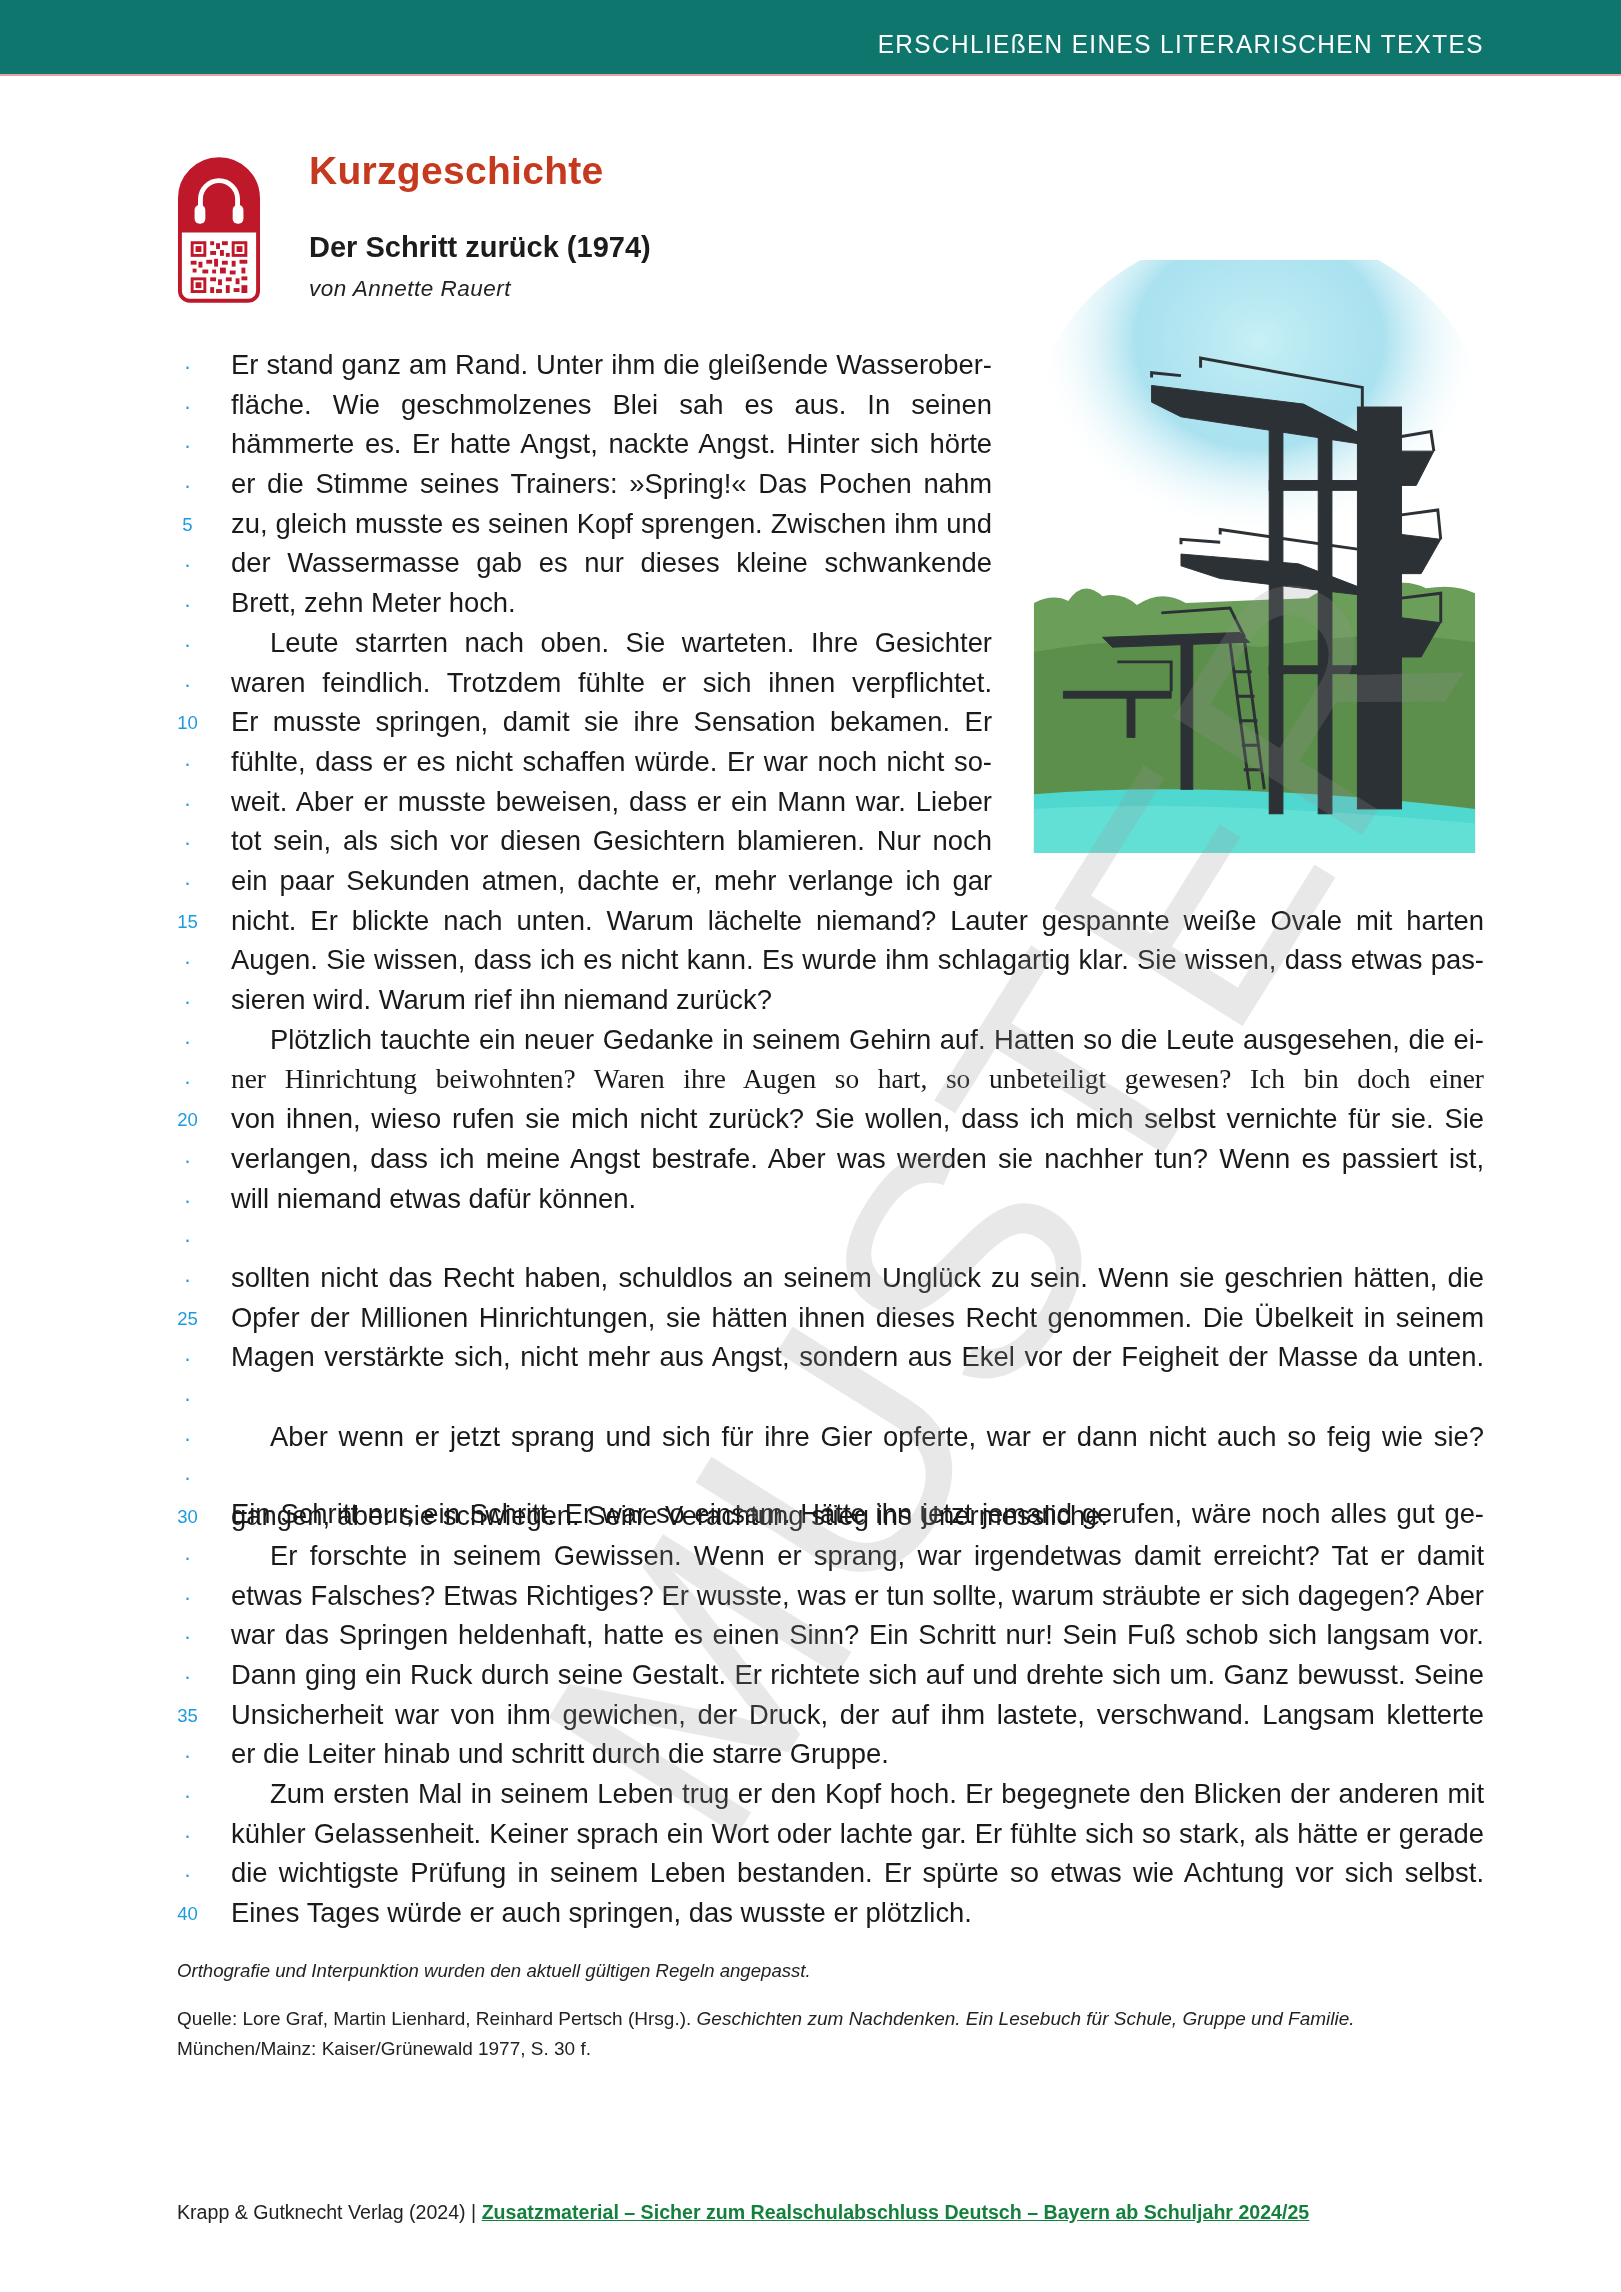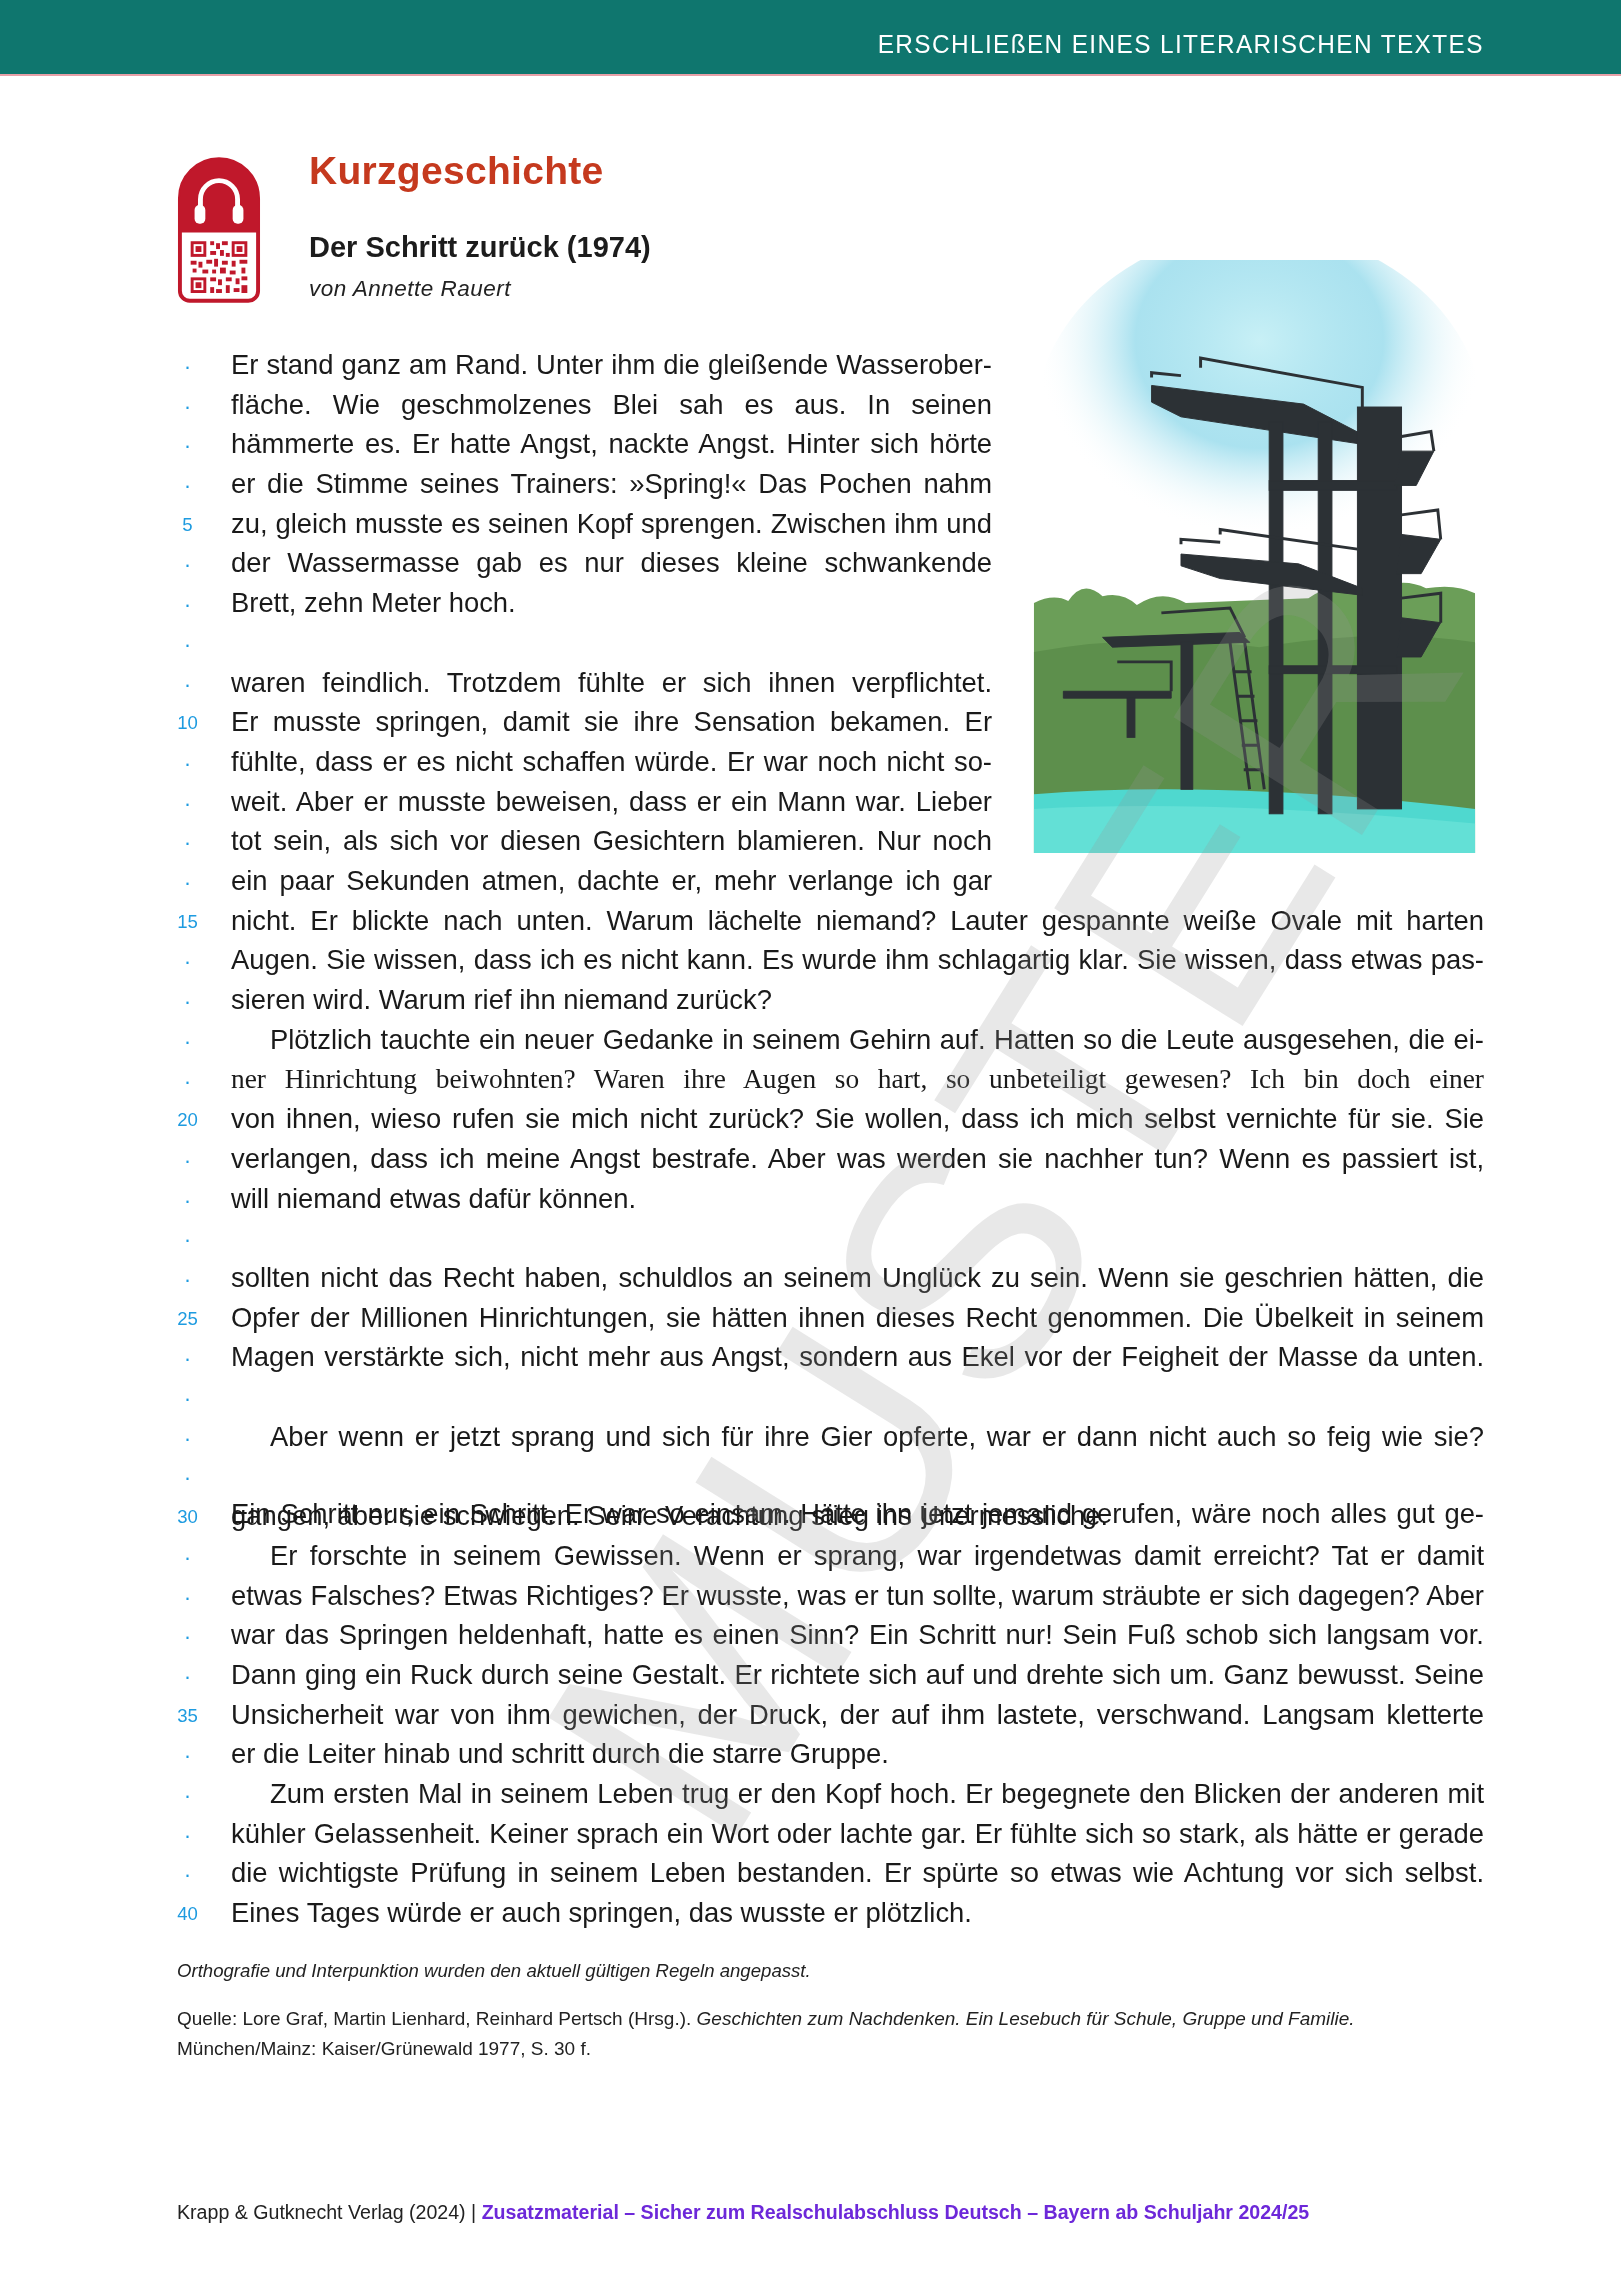--- a/index.html
+++ b/index.html
@@ -186,6 +186,7 @@
     </div>
     <div class="line" style="top: 278px;">
       <span class="line-no dot">.</span>
+      <span class="line-text indent" style="width: 761px; display: inline-block; white-space: normal; height: 39px; overflow: hidden;">Leute starrten nach oben. Sie warteten. Ihre Gesichter</span>
     </div>
     <div class="line" style="top: 318px;">
       <span class="line-no dot">.</span>

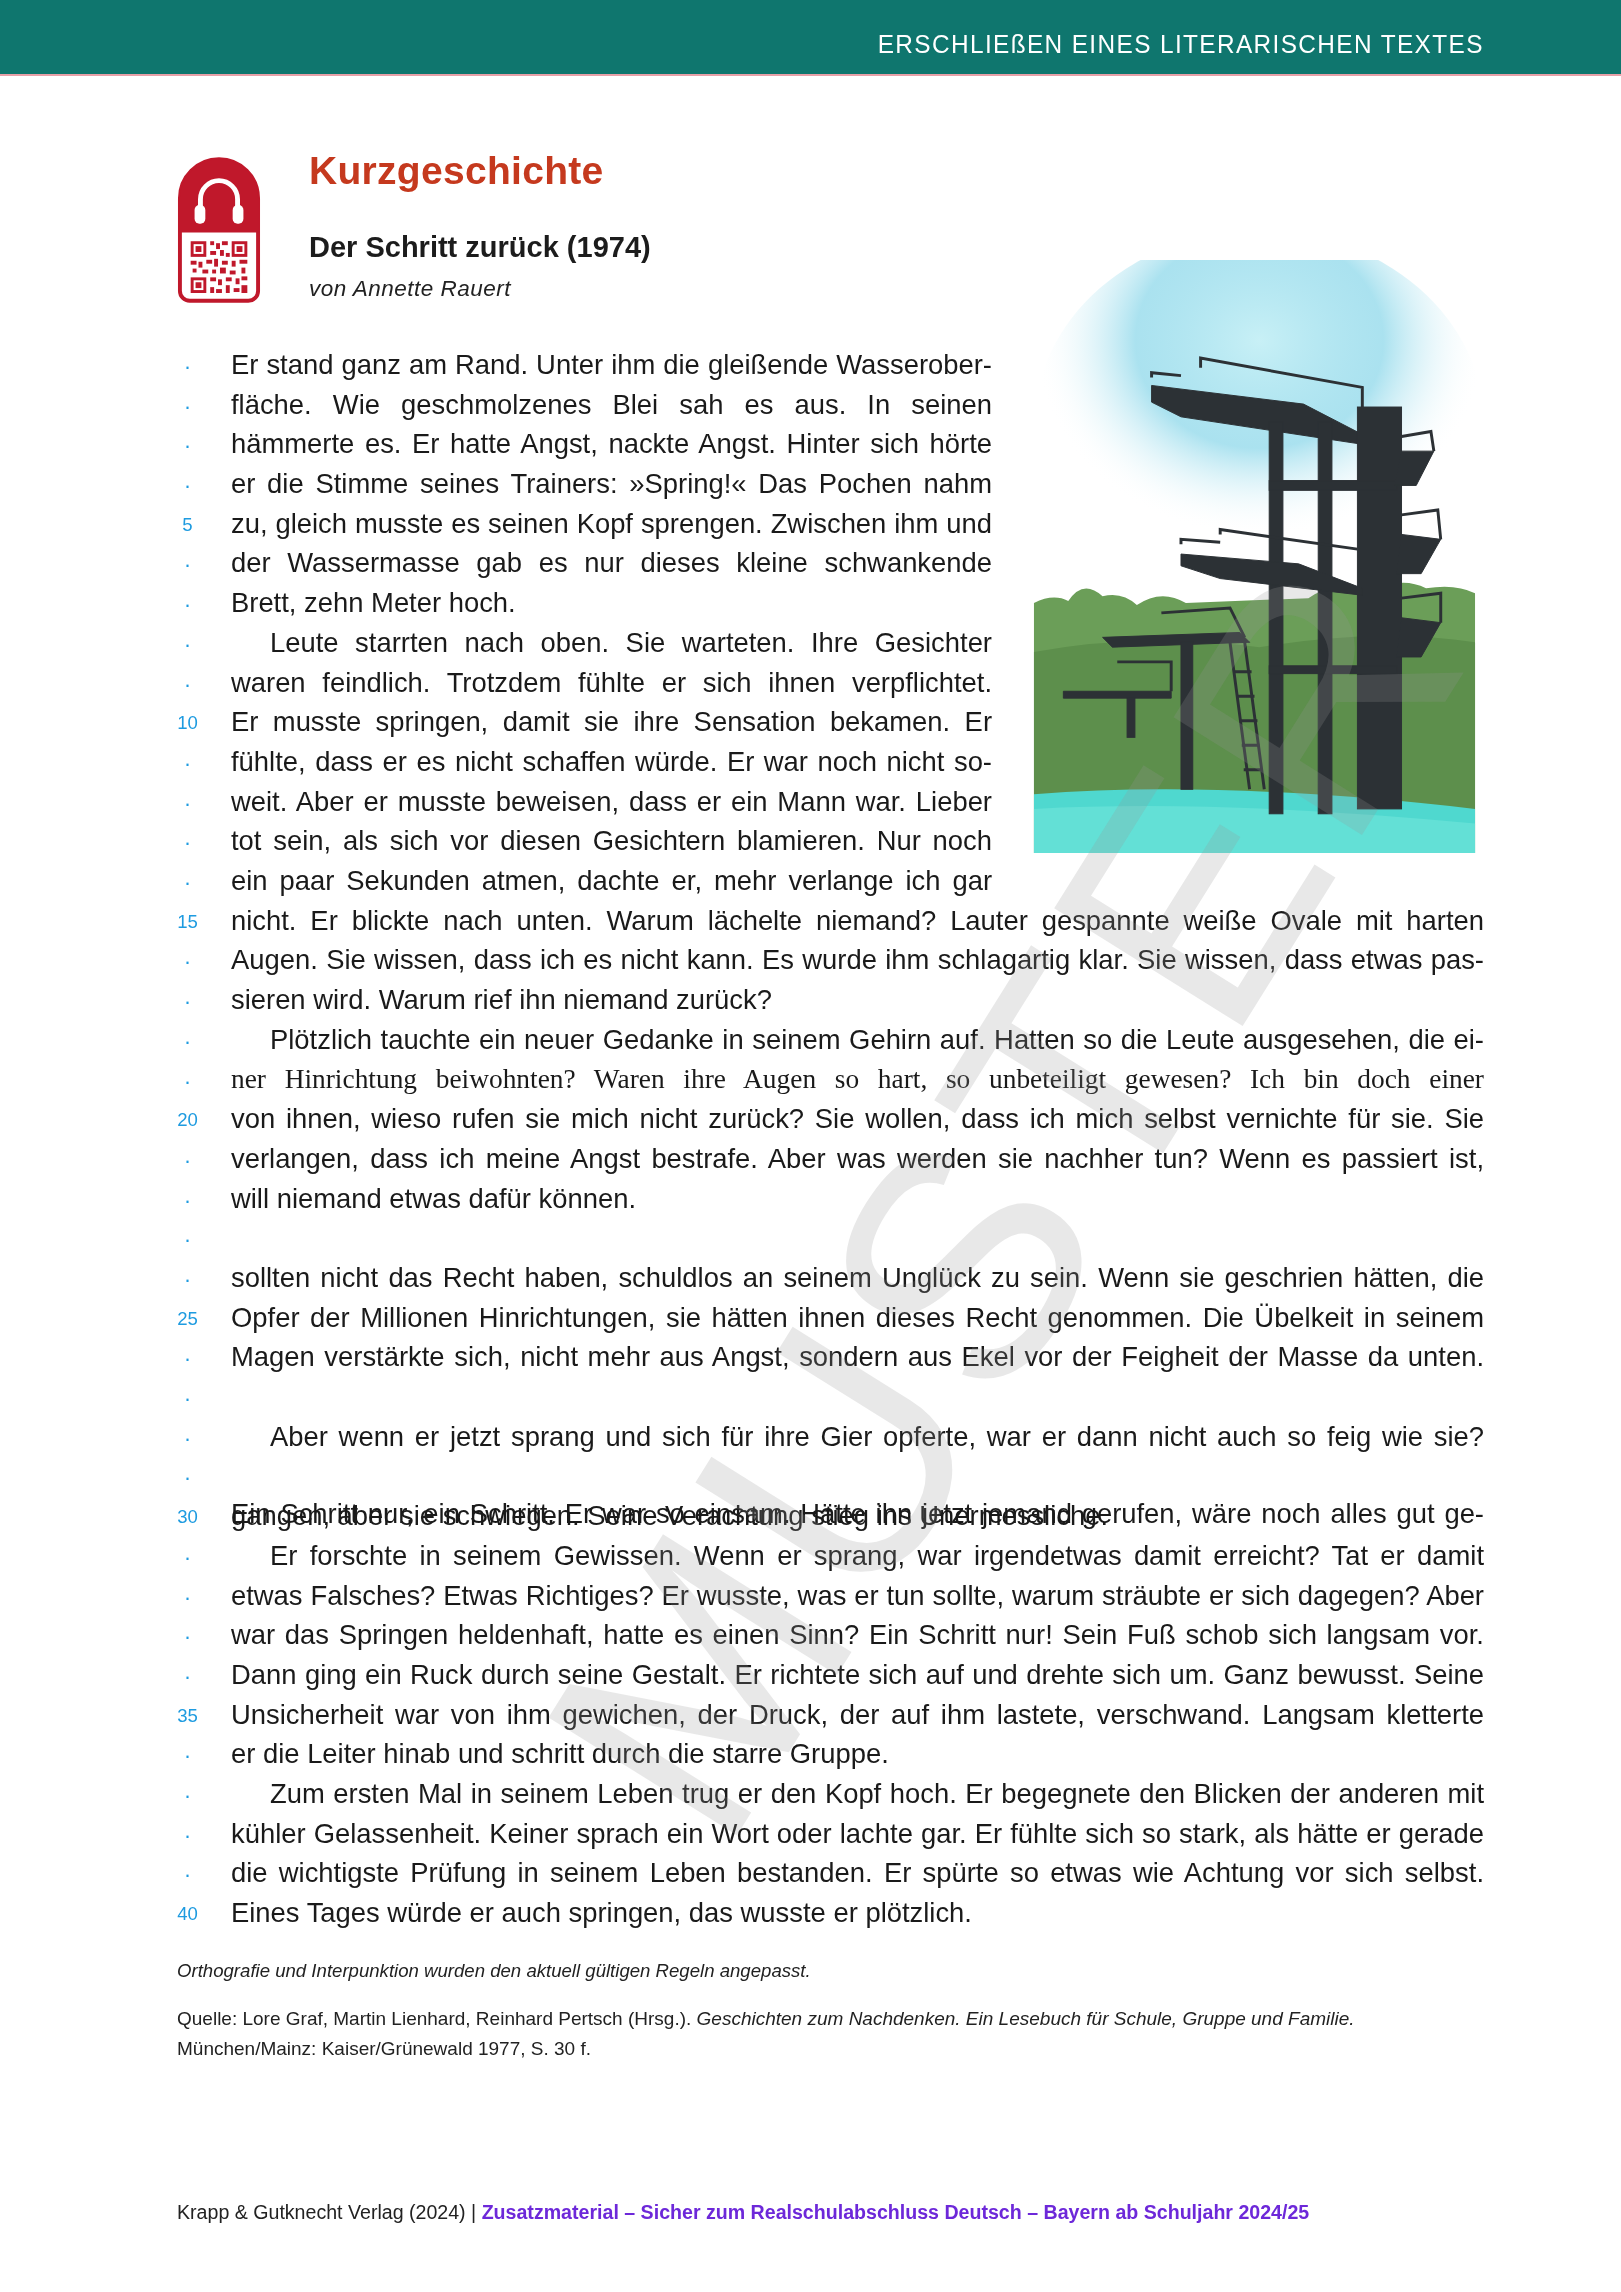--- a/index.html
+++ b/index.html
@@ -40,7 +40,7 @@
   .source .italic { font-style: italic; }
 
   .footer { position: absolute; left: 177px; top: 2201px; font-size: 19.6px; color: #222; }
-  .footer .accent { color: #6d28d9; font-weight: bold; }
+  .footer .accent { color: #15803d; font-weight: bold; text-decoration: underline; }
 </style>
 </head>
 <body>

